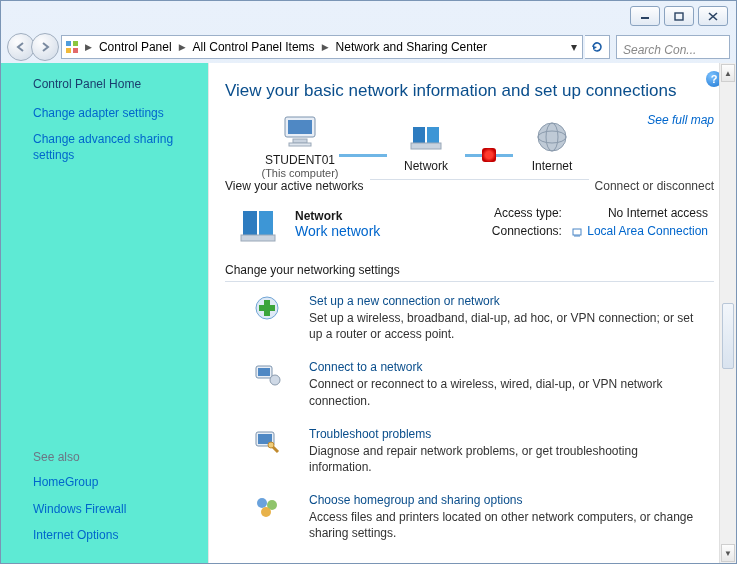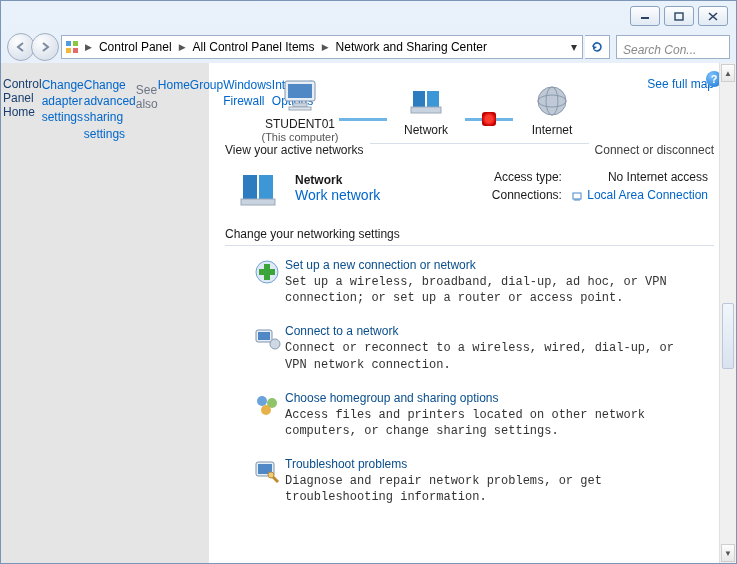--- a/index.html
+++ b/index.html
@@ -21,7 +21,7 @@
   .search-box input { border:none; outline:none; width:100%; font-size:12px; color:#333; background:transparent; font-style:italic; }
   .search-box input::placeholder { color:#888; }
   .body { position:absolute; top:62px; left:0; right:0; bottom:0; display:flex; background:#fff; }
-  .sidebar { width:208px; background:#e5e5e5; border-right:1px solid #e6e6e6; padding:14px 12px 10px 2px; box-sizing:border-box; display:flex; }
+  .sidebar { width:208px; background:#5eead4; border-right:1px solid #e6e6e6; padding:14px 12px 10px 32px; box-sizing:border-box; display:flex; flex-direction:column; }
   .sidebar .home { color:#1a3e6e; font-size:12px; margin-bottom:14px; }
   .side-link { color:#0066cc; font-size:12px; margin-bottom:10px; cursor:pointer; line-height:1.35; }
   .side-link.hov { text-decoration:underline; position:relative; }

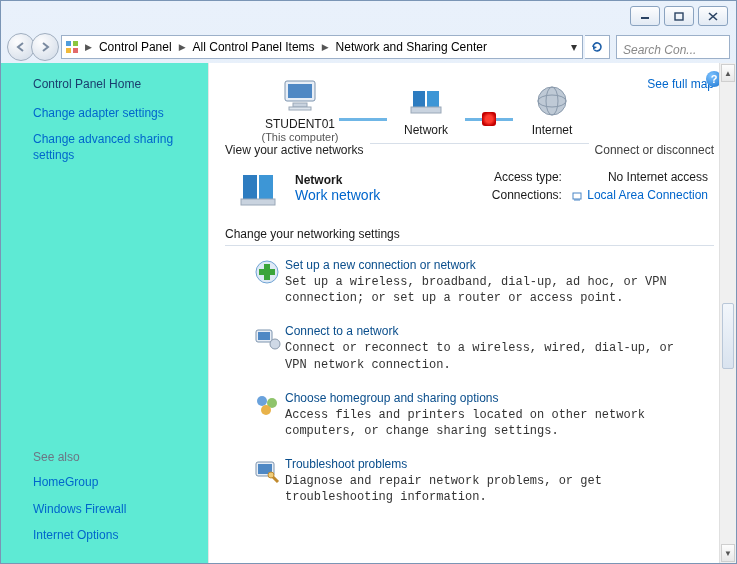--- a/index.html
+++ b/index.html
@@ -145,6 +145,7 @@
     <div class="content">
       <div class="help-icon">?</div>
       <div class="content-inner">
+        <h1 class="page-title">View your basic network information and set up connections</h1>
 
         <div class="diagram-row">
           <div class="diagram">

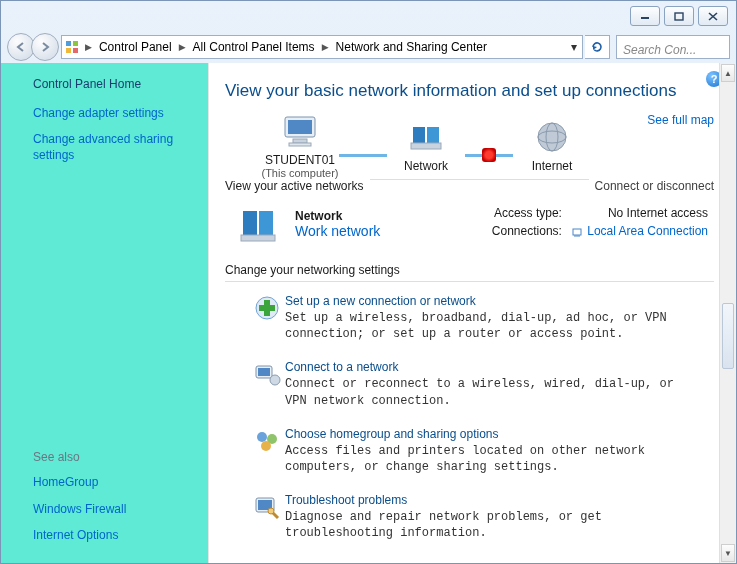--- a/index.html
+++ b/index.html
@@ -41,7 +41,7 @@
   .dia-line.broken { position:relative; }
   .dia-line.broken::after { content:''; position:absolute; left:50%; top:50%; width:14px; height:14px; transform:translate(-50%,-50%); background:radial-gradient(circle,#ff3b2f 35%, #c30000 70%); border-radius:3px; }
   .dia-line.broken svg { position:absolute; left:50%; top:50%; transform:translate(-50%,-50%); }
-  .full-map { color:#0066cc; font-size:12px; cursor:pointer; white-space:nowrap; }
+  .full-map { color:#0066cc; font-size:12px; cursor:pointer; white-space:nowrap;font-style:italic; }
   .section-header { display:flex; align-items:flex-start; }
   .section-header .line { flex:1; height:1px; background:#d7dfe9; margin:0 6px; }
   .section-header .txt { font-size:12px; color:#222; white-space:nowrap; }

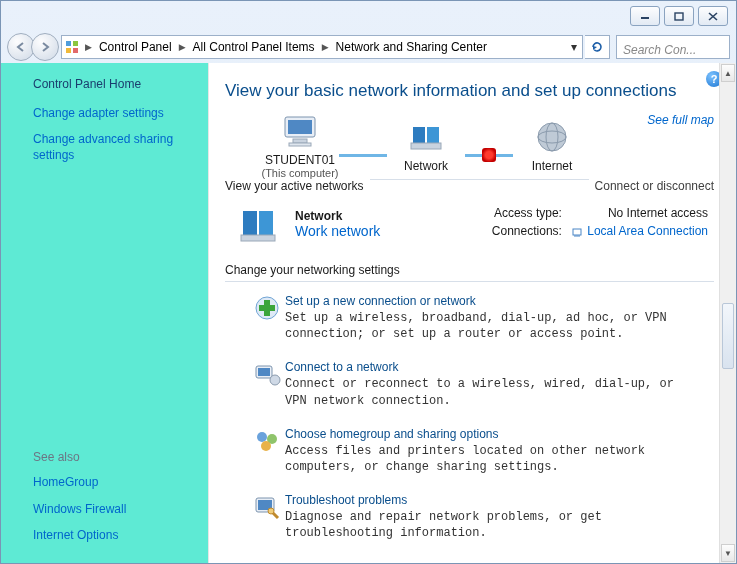--- a/index.html
+++ b/index.html
@@ -56,7 +56,7 @@
   .net-status .link { color:#0066cc; cursor:pointer; }
   .settings-header { font-size:12px; margin-top:18px; margin-bottom:4px; }
   .hr { height:1px; background:#d7dfe9; margin:4px 0 12px 0; }
-  .task { display:flex; gap:4px; margin:0 0 18px 28px; padding-right:16px; }
+  .task { display:flex; gap:28px; margin:0 0 18px 28px; padding-right:16px; }
   .task-icon { width:28px; height:28px; flex-shrink:0; }
   .task-body .title { color:#0a4e8c; font-size:12px; cursor:pointer; }
   .task-body .desc { font-size:12px; color:#333; margin-top:2px; line-height:1.35;font-family:Liberation Mono, monospace; }

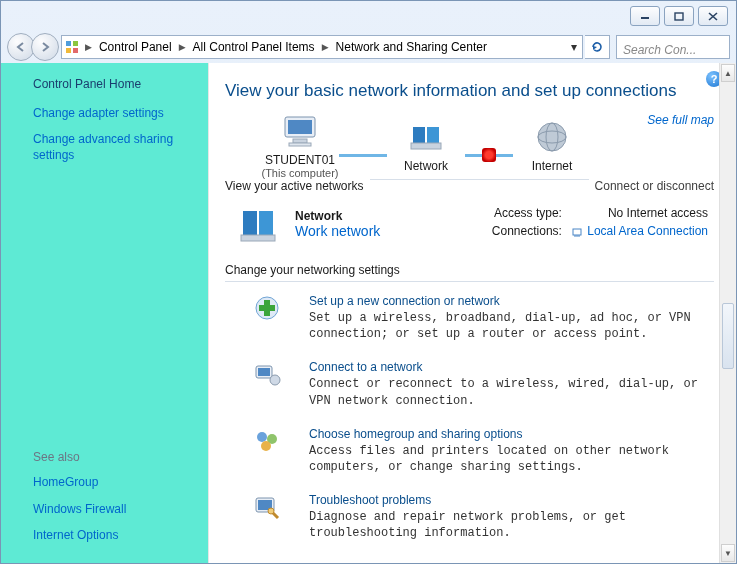--- a/index.html
+++ b/index.html
@@ -59,7 +59,7 @@
   .task { display:flex; gap:28px; margin:0 0 18px 28px; padding-right:16px; }
   .task-icon { width:28px; height:28px; flex-shrink:0; }
   .task-body .title { color:#0a4e8c; font-size:12px; cursor:pointer; }
-  .task-body .desc { font-size:12px; color:#333; margin-top:2px; line-height:1.35;font-family:Liberation Mono, monospace; }
+  .task-body .desc { font-size:12px; color:#333; margin-top:2px; line-height:1.35; }
   .scrollbar { position:absolute; right:0; top:0; bottom:0; width:16px; background:#f0f0f0; border-left:1px solid #e0e0e0; }
   .scrollbar .arrow { height:16px; background:linear-gradient(#fdfdfd,#e8e8e8); border:1px solid #cfcfcf; margin:1px; display:flex; align-items:center; justify-content:center; font-size:8px; color:#555; }
   .scrollbar .thumb { position:absolute; left:2px; right:2px; top:240px; height:64px; background:linear-gradient(#f2f6fb,#d9e3ef); border:1px solid #b9c7d8; border-radius:2px; }

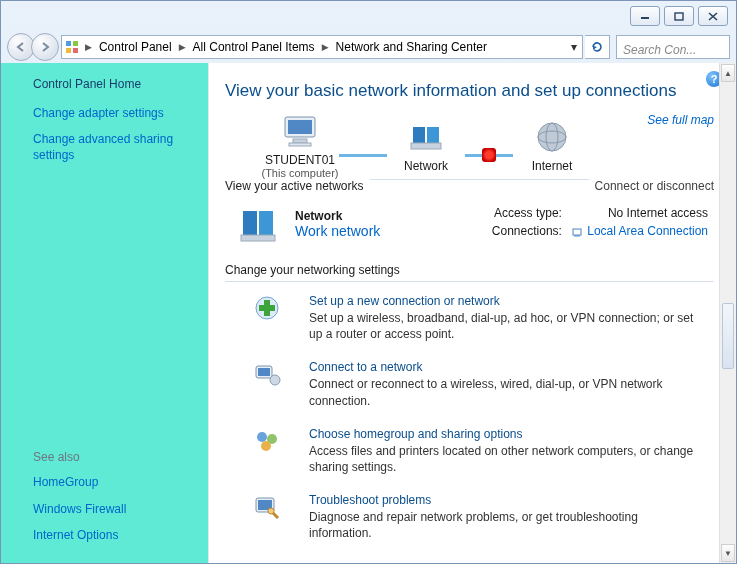--- a/index.html
+++ b/index.html
@@ -255,18 +255,6 @@
 
         <div class="task">
           <svg class="task-icon" width="28" height="28">
-            <circle cx="9" cy="10" r="5" fill="#6aa2dc"></circle>
-              <circle cx="19" cy="12" r="5" fill="#8fc46b"></circle>
-              <circle cx="13" cy="19" r="5" fill="#e8b24a"></circle>
-          </svg>
-          <div class="task-body">
-            <div class="title">Choose homegroup and sharing options</div>
-            <div class="desc">Access files and printers located on other network computers, or change sharing settings.</div>
-          </div>
-        </div>
-
-        <div class="task">
-          <svg class="task-icon" width="28" height="28">
             <rect x="3" y="5" width="18" height="14" rx="2" fill="#e8eef6" stroke="#7d94ae"></rect>
               <rect x="5" y="7" width="14" height="10" fill="#4f88c4"></rect>
             <path d="M18 18 L25 25" stroke="#c08a2e" stroke-width="3"></path>
@@ -278,6 +266,18 @@
           </div>
         </div>
 
+        <div class="task">
+          <svg class="task-icon" width="28" height="28">
+            <circle cx="9" cy="10" r="5" fill="#6aa2dc"></circle>
+              <circle cx="19" cy="12" r="5" fill="#8fc46b"></circle>
+              <circle cx="13" cy="19" r="5" fill="#e8b24a"></circle>
+          </svg>
+          <div class="task-body">
+            <div class="title">Choose homegroup and sharing options</div>
+            <div class="desc">Access files and printers located on other network computers, or change sharing settings.</div>
+          </div>
+        </div>
+
       </div>
 
       <div class="scrollbar">

